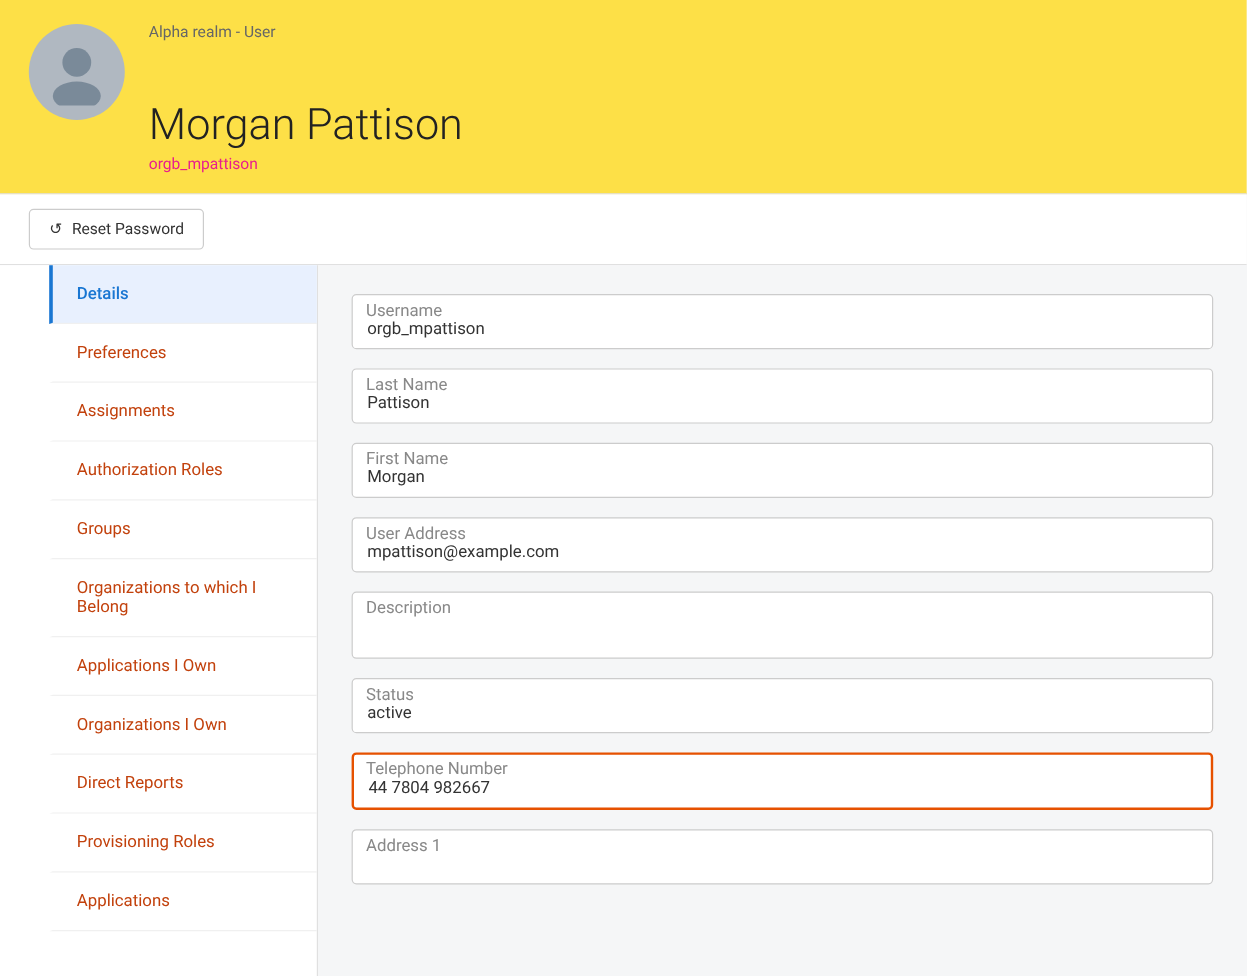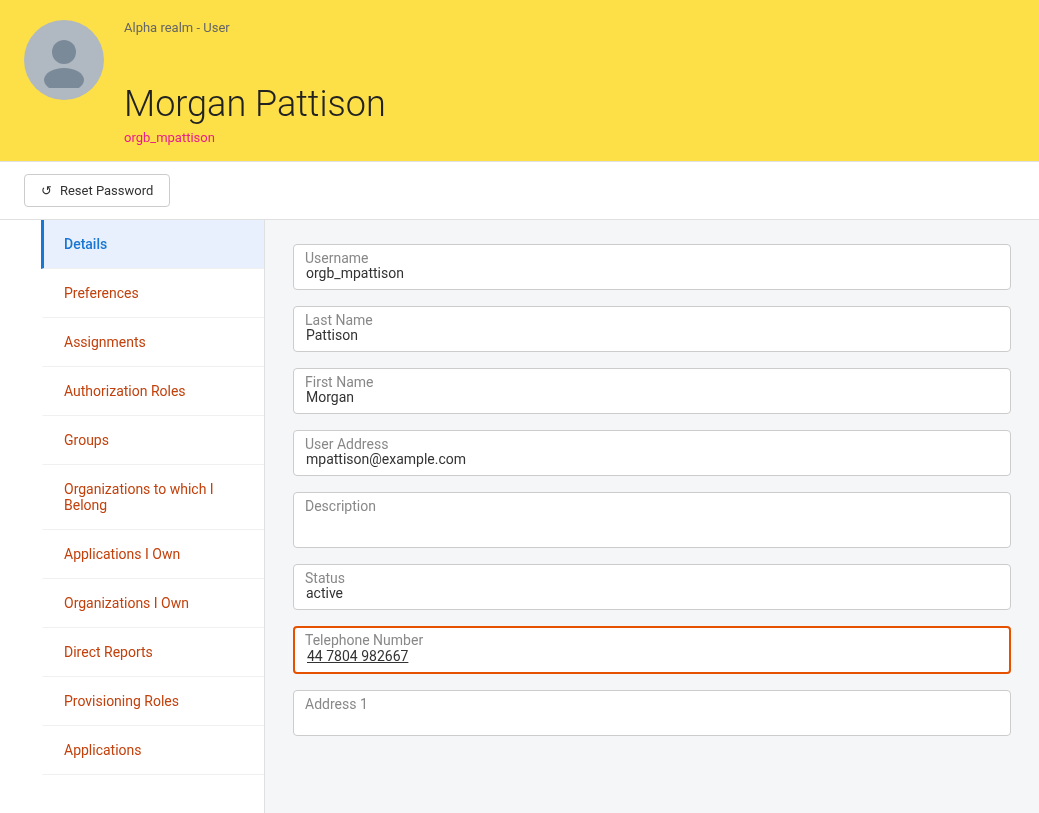--- a/index.html
+++ b/index.html
@@ -133,7 +133,6 @@
     .form-field.active-field {
       border-color: #e65100;
       border-width: 2px;
-      text-decoration: underline;
     }
     .field-label {
       position: absolute;

